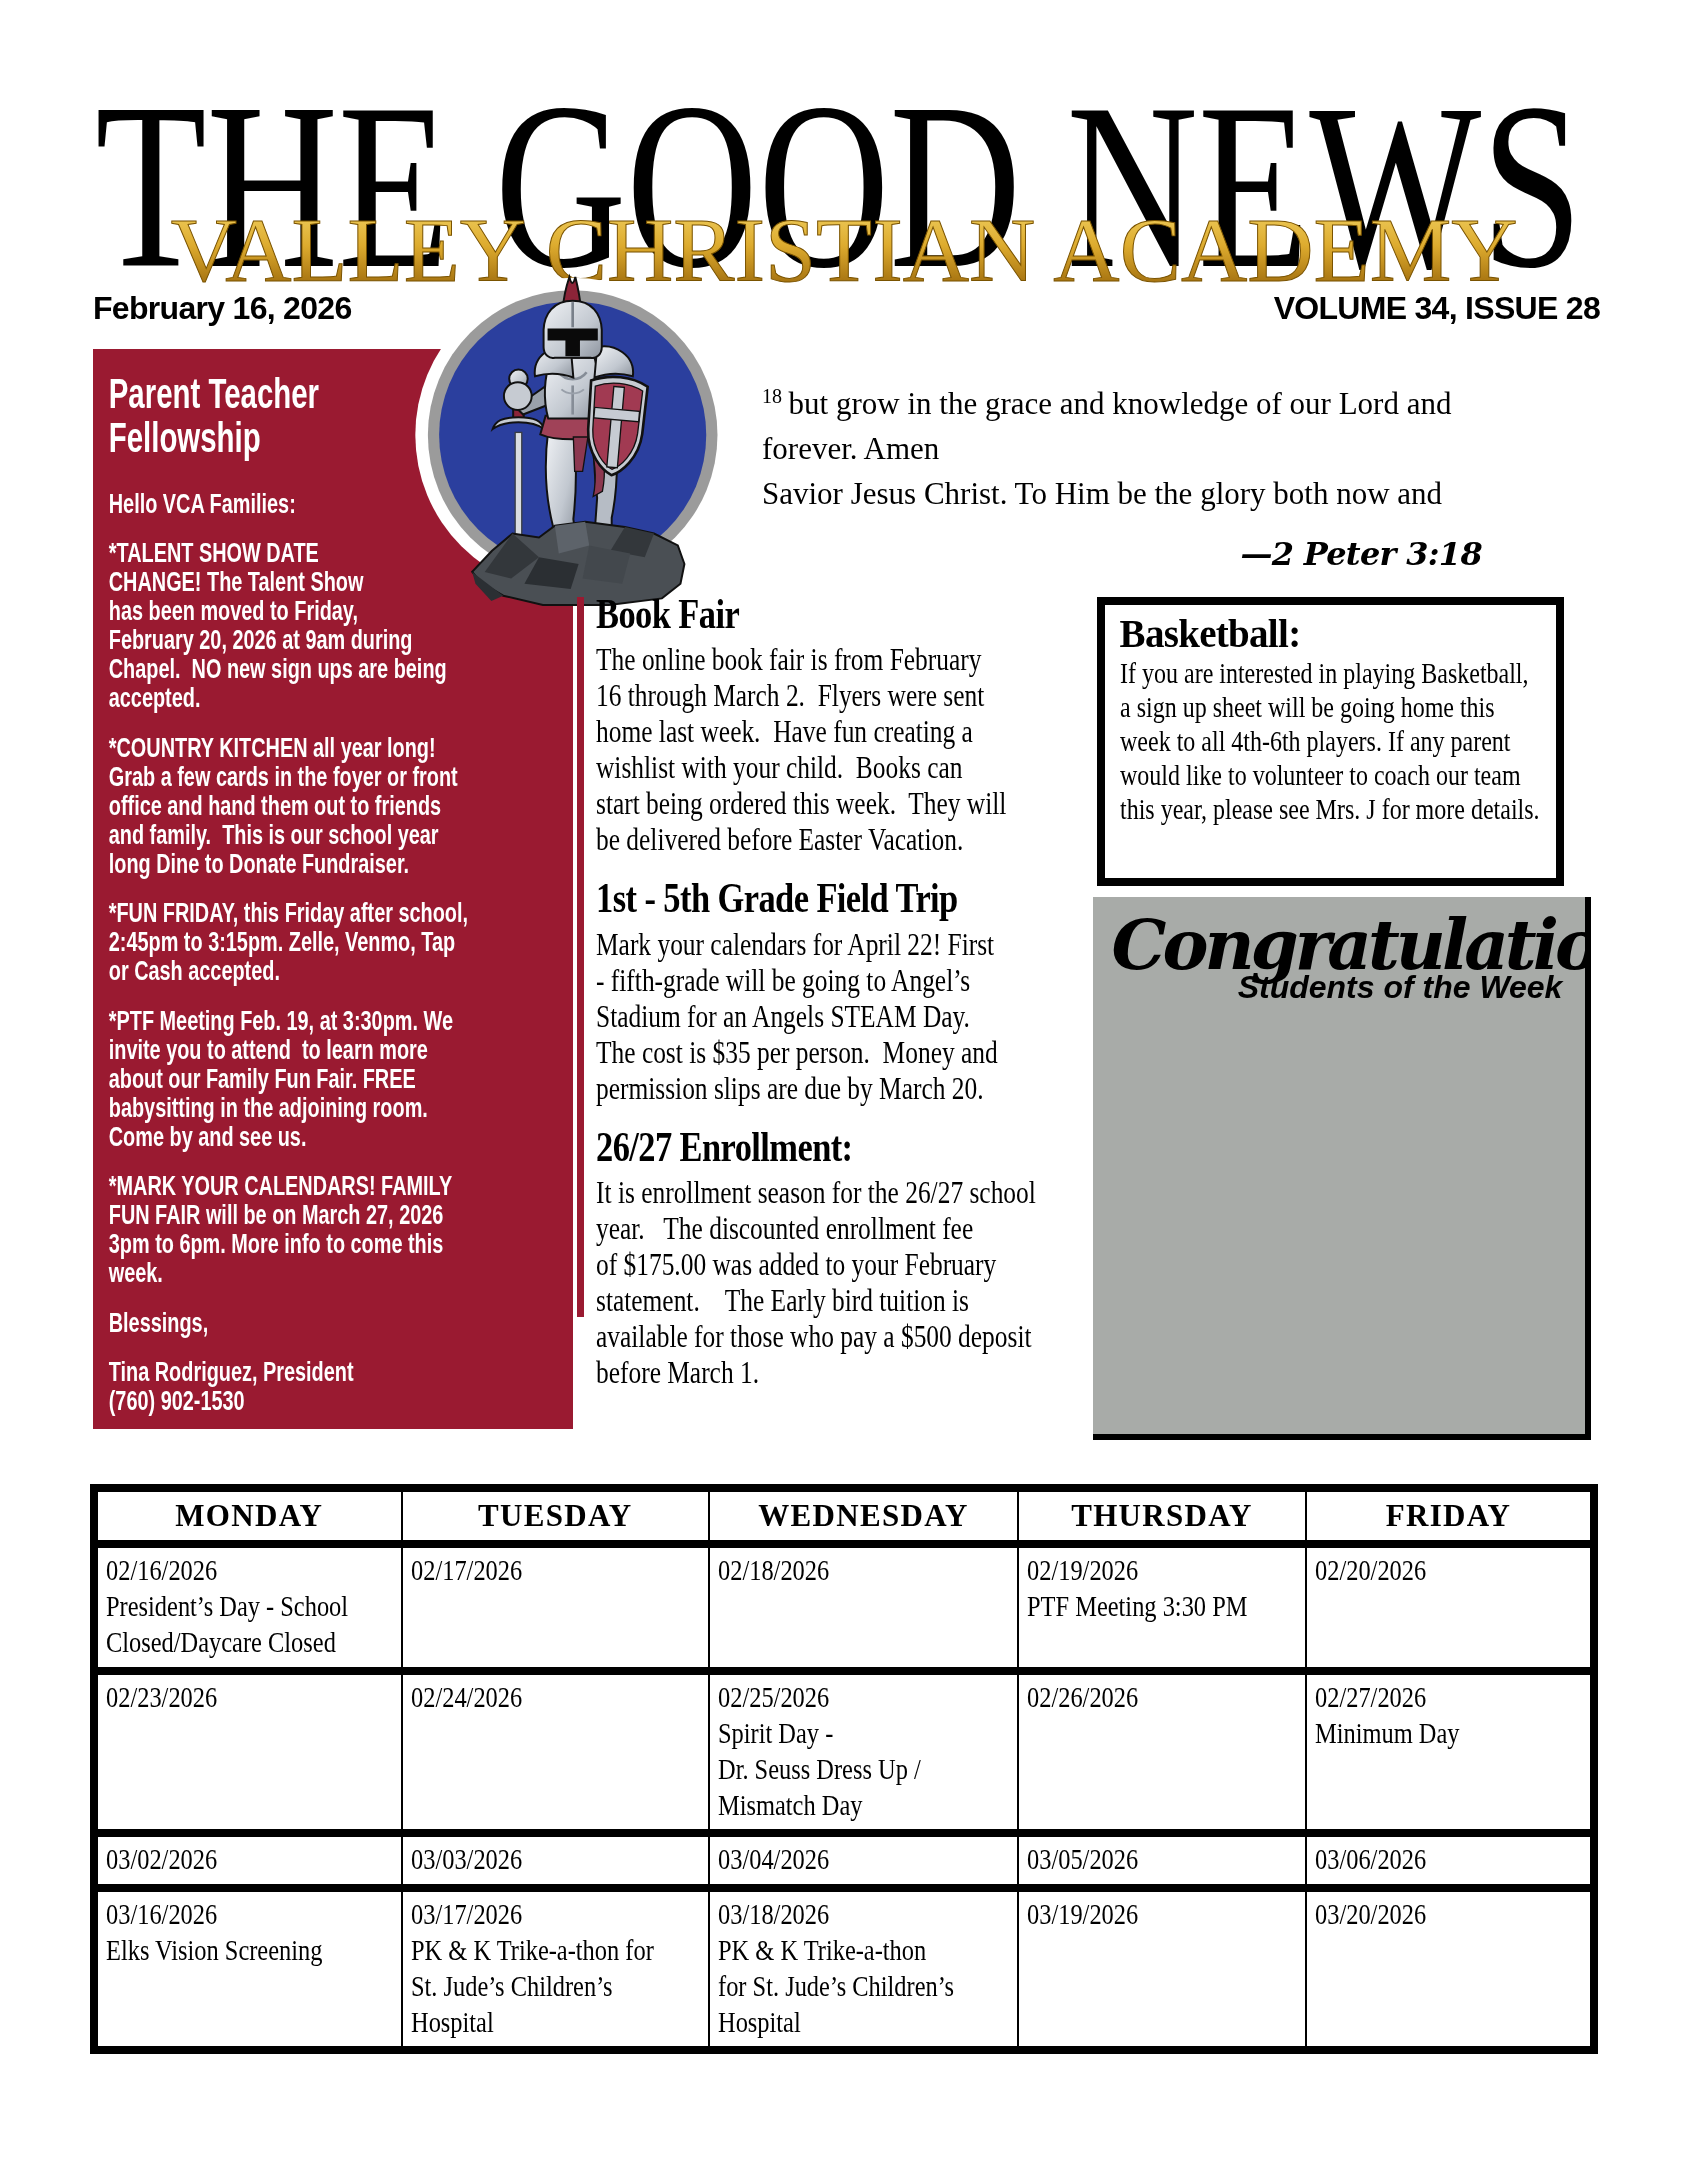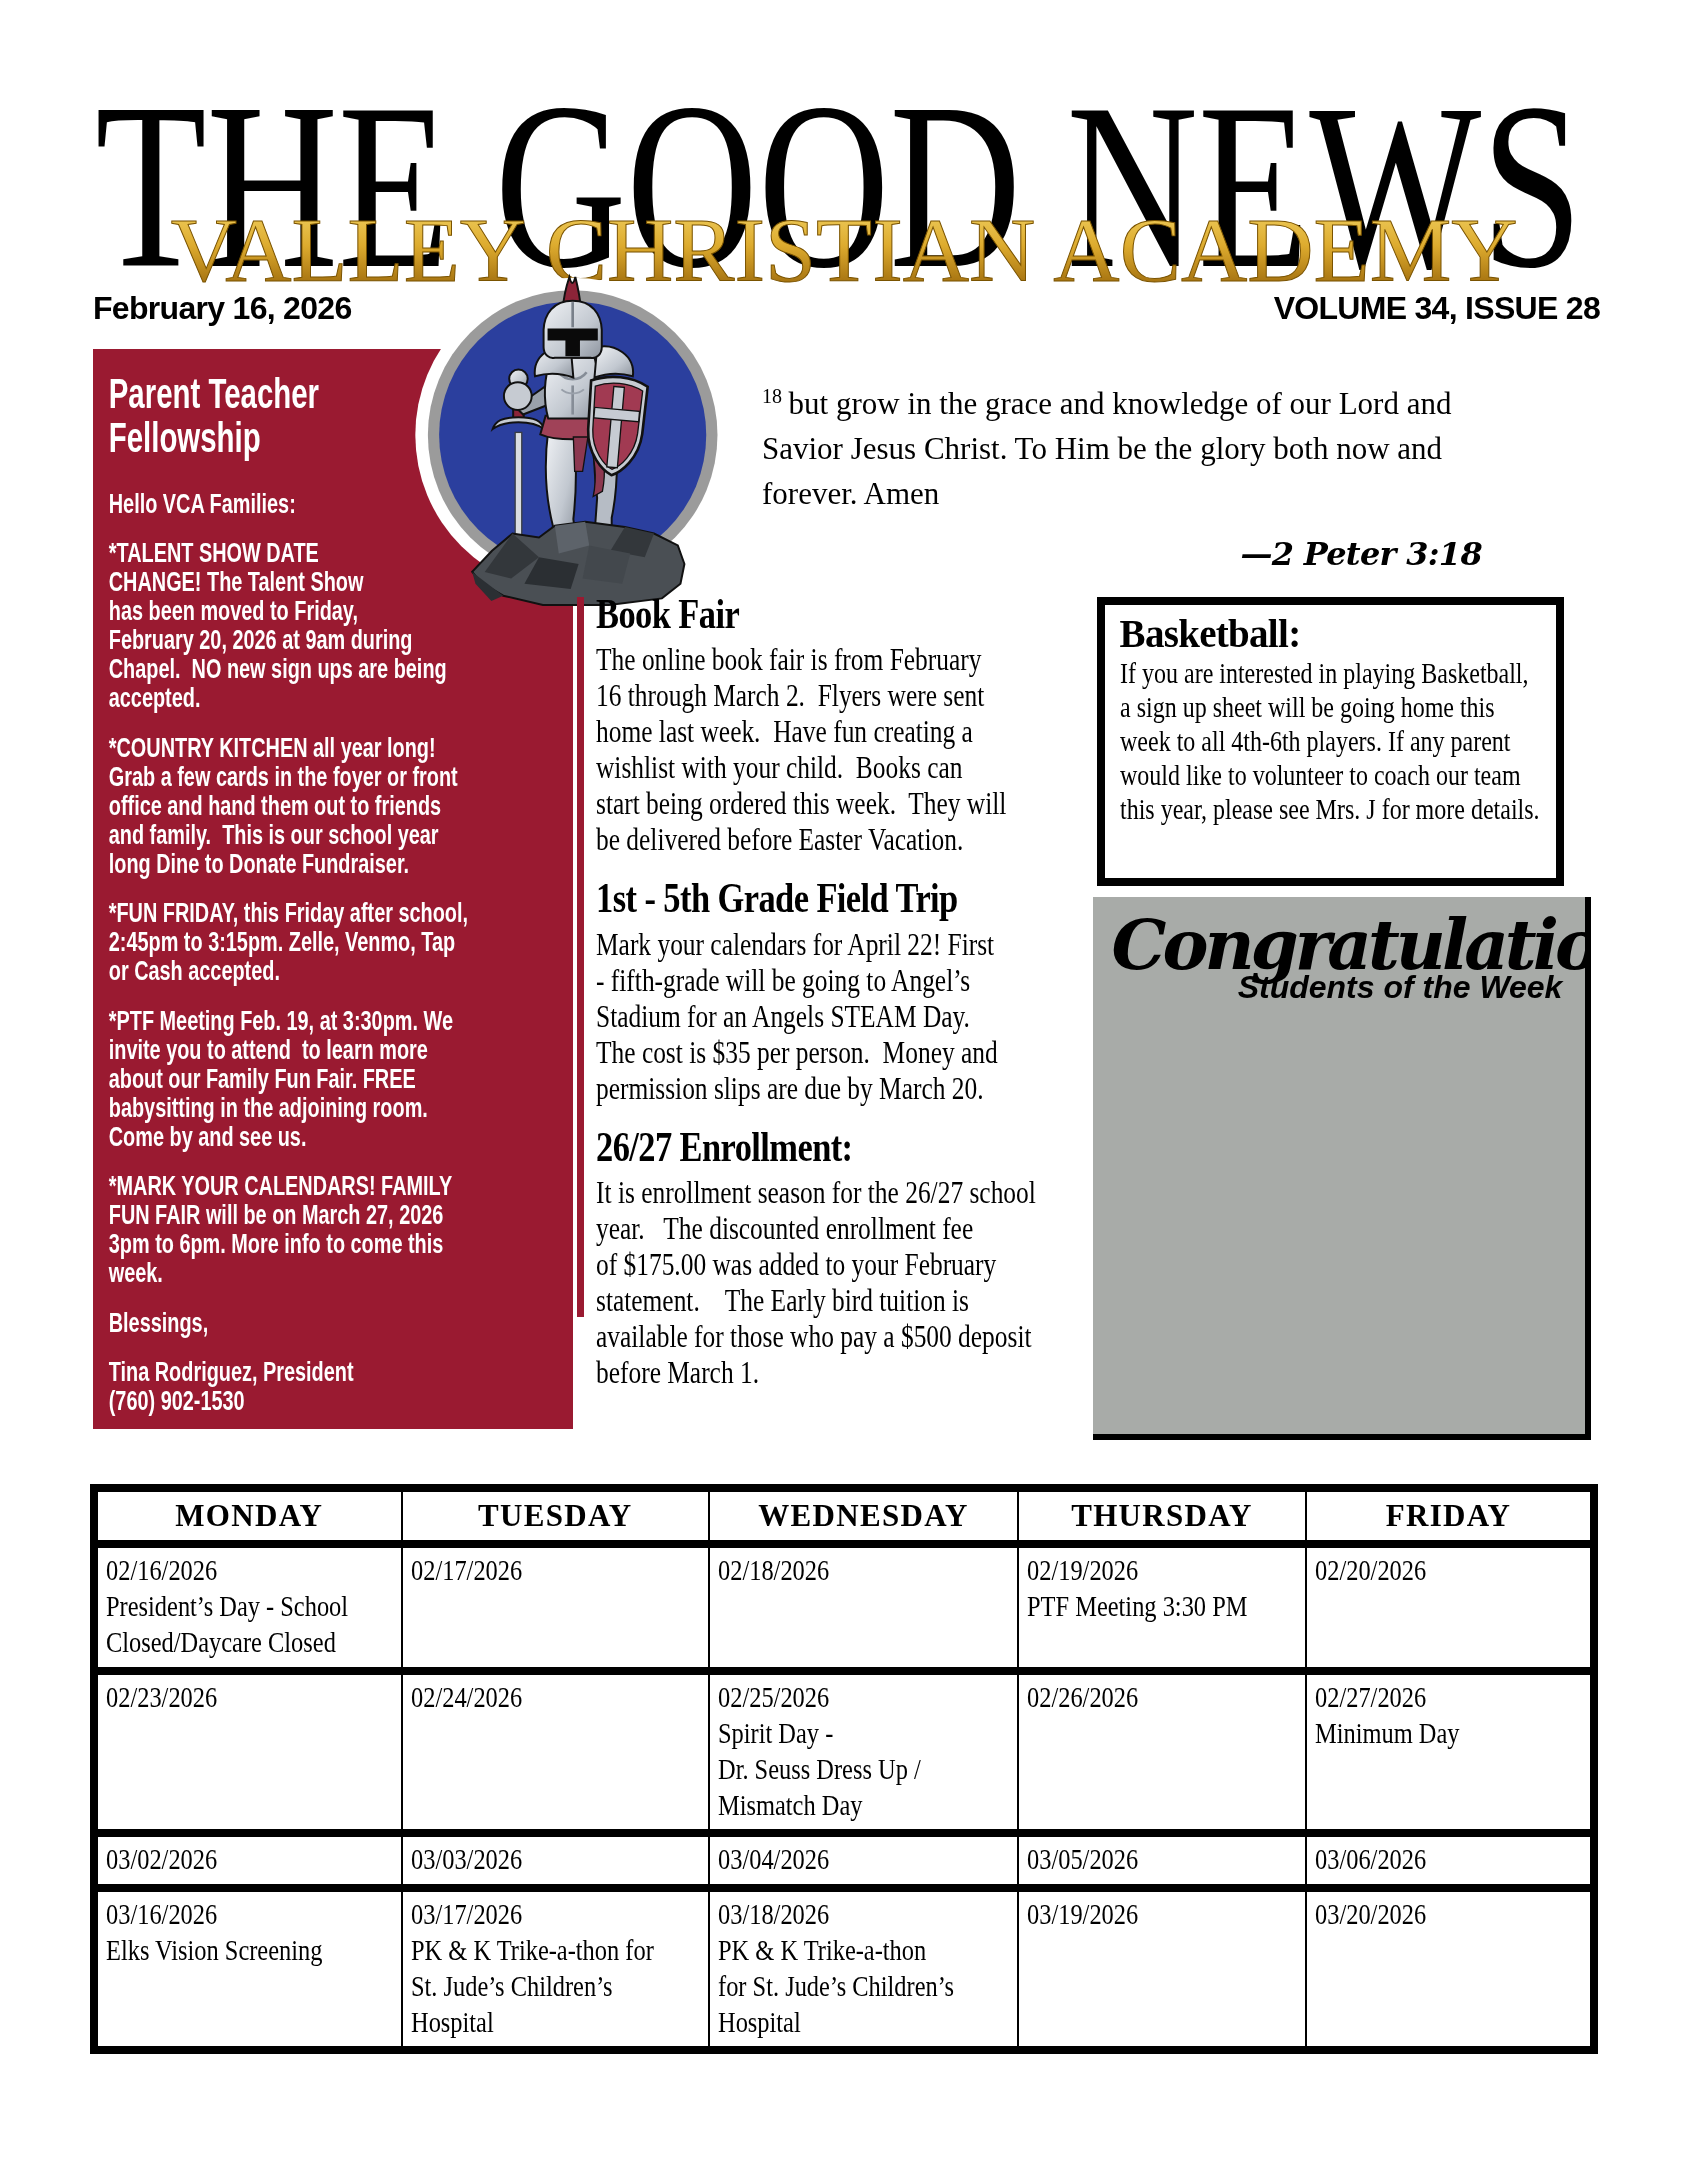--- a/index.html
+++ b/index.html
@@ -225,8 +225,8 @@
 
 <div id="scripture" class="abs">
   <div class="sline"><sup>18</sup><span>but grow in the grace and knowledge of our Lord and</span></div>
+  <div class="sline">forever. Amen</div>
   <div class="sline">Savior Jesus Christ.  To Him be the glory both now and</div>
-  <div class="sline">forever. Amen</div>
   <div class="ref">—2 Peter 3:18</div>
 </div>
 

